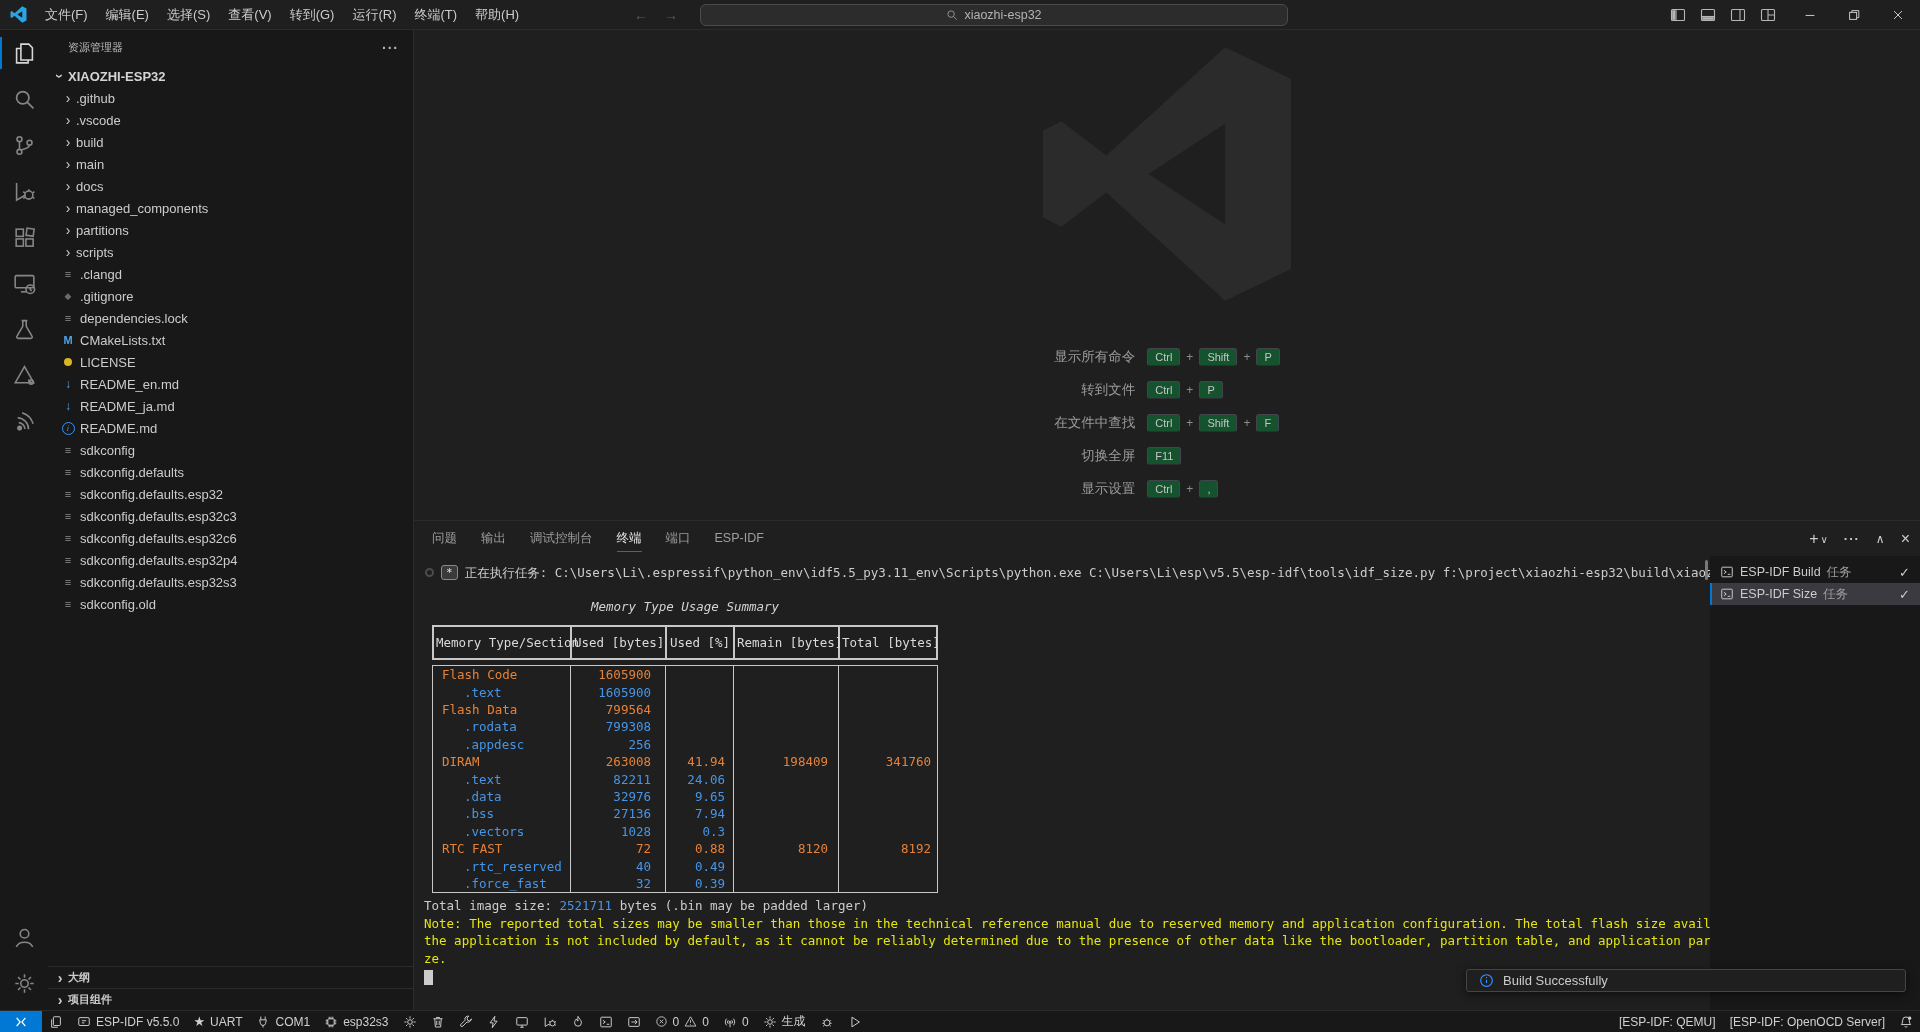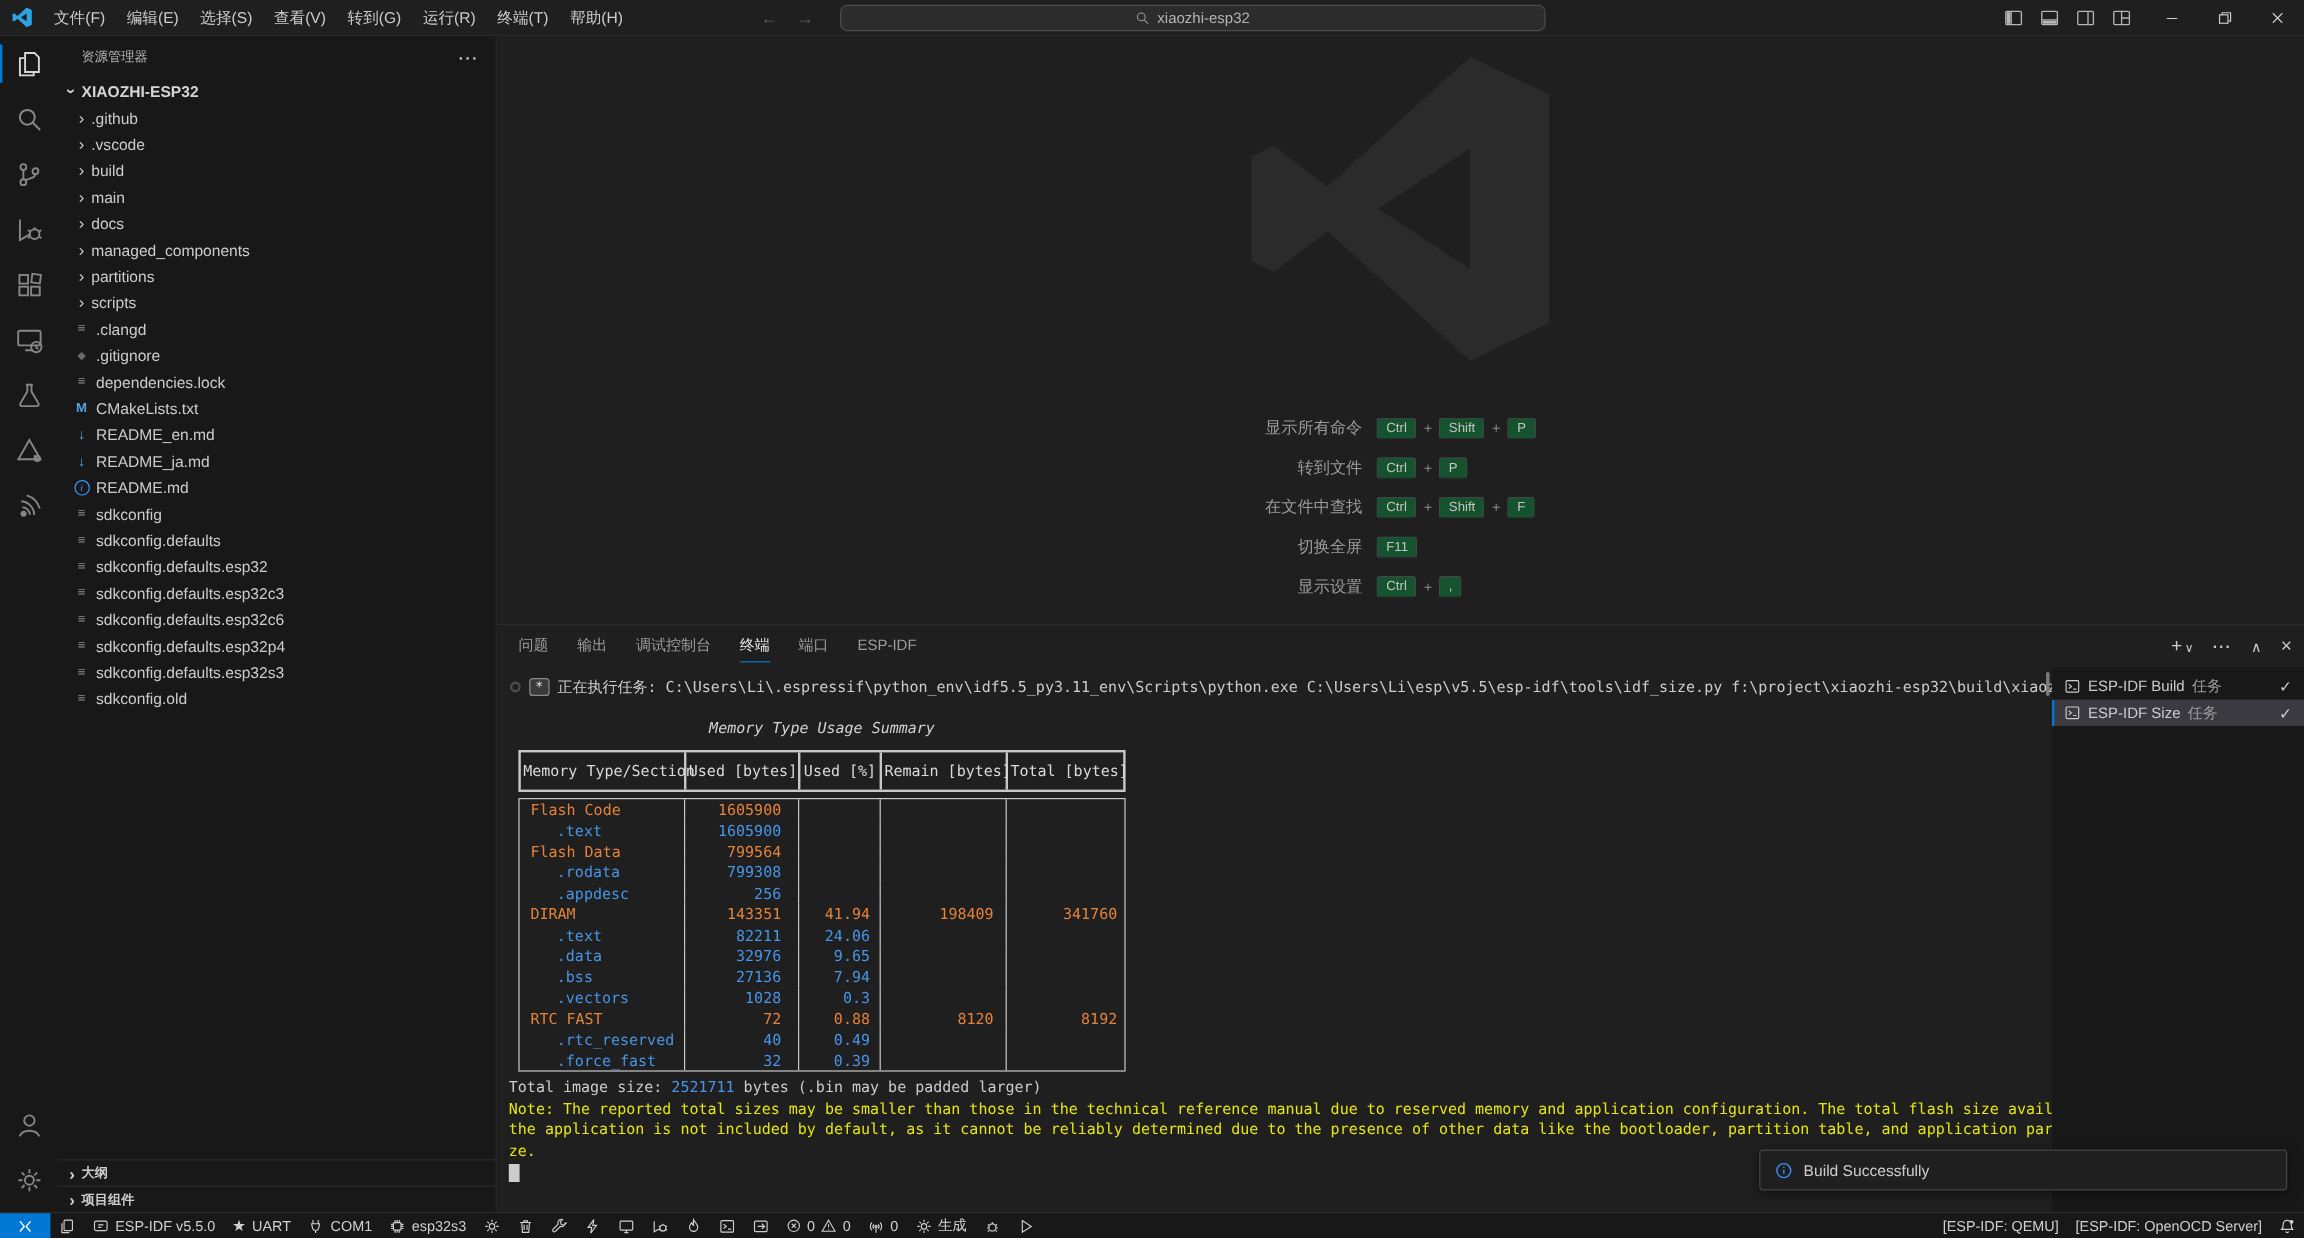--- a/index.html
+++ b/index.html
@@ -560,6 +560,11 @@
             <span class="label">CMakeLists.txt</span>
           </div>
 
+          <div class="tree-item file">
+
+            <span class="ficon award"></span>
+            <span class="label">LICENSE</span>
+          </div>
 
           <div class="tree-item file">
 

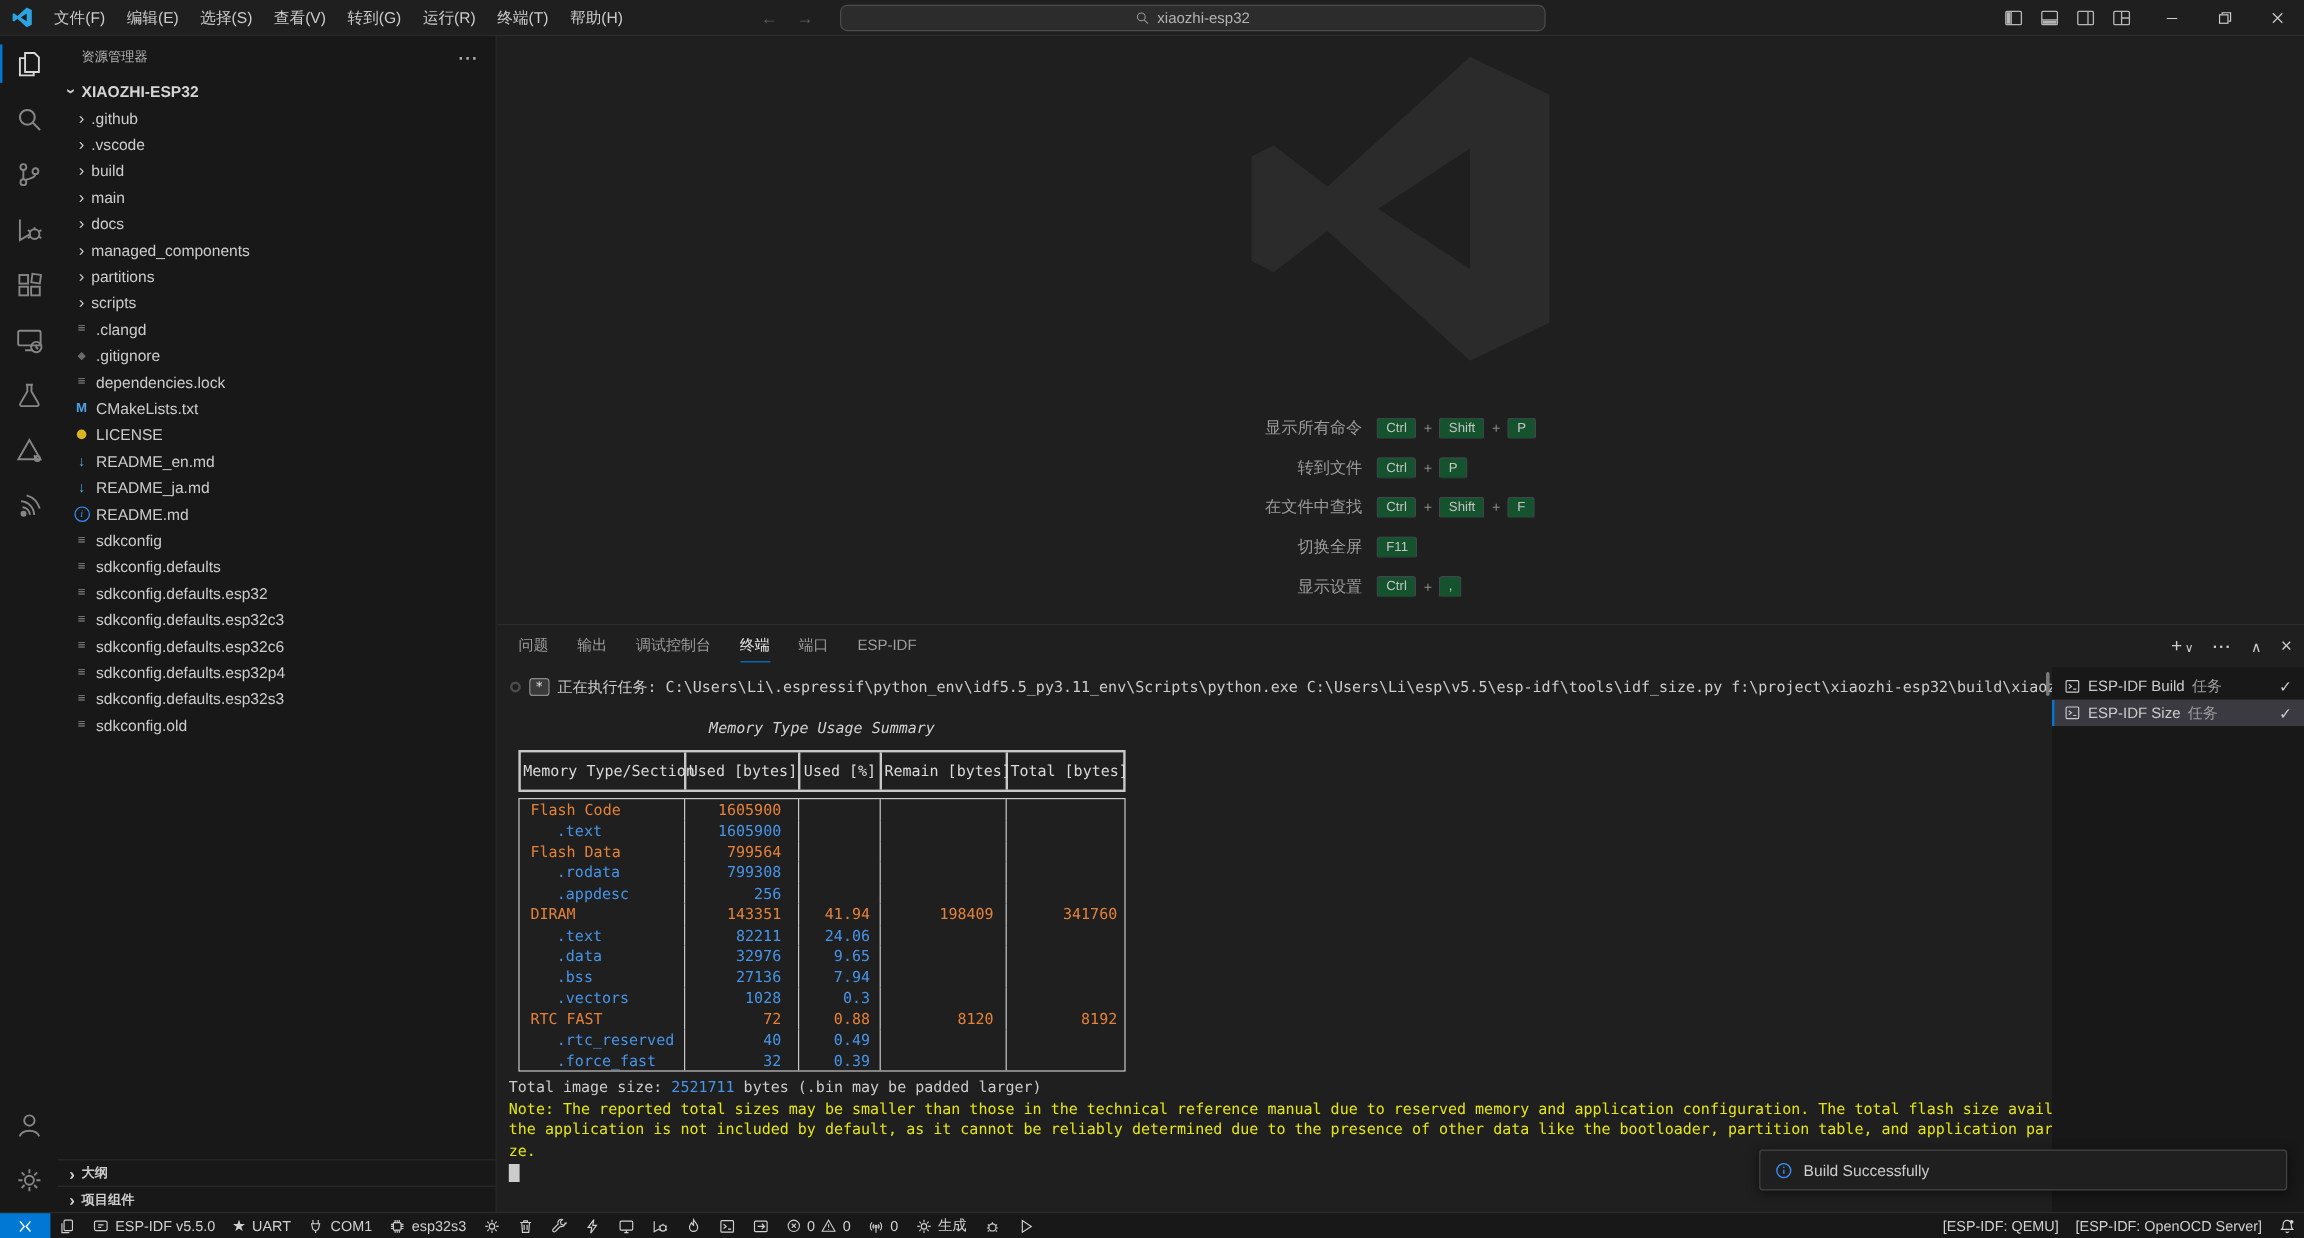--- a/index.html
+++ b/index.html
@@ -777,7 +777,7 @@
 
                   <div class="mem-row main">
                     <span class="mc c-name">DIRAM</span>
-                    <span class="mc c-used">143351</span>
+                    <span class="mc c-used">263008</span>
                     <span class="mc c-pct">41.94</span>
                     <span class="mc c-remain">198409</span>
                     <span class="mc c-total">341760</span>

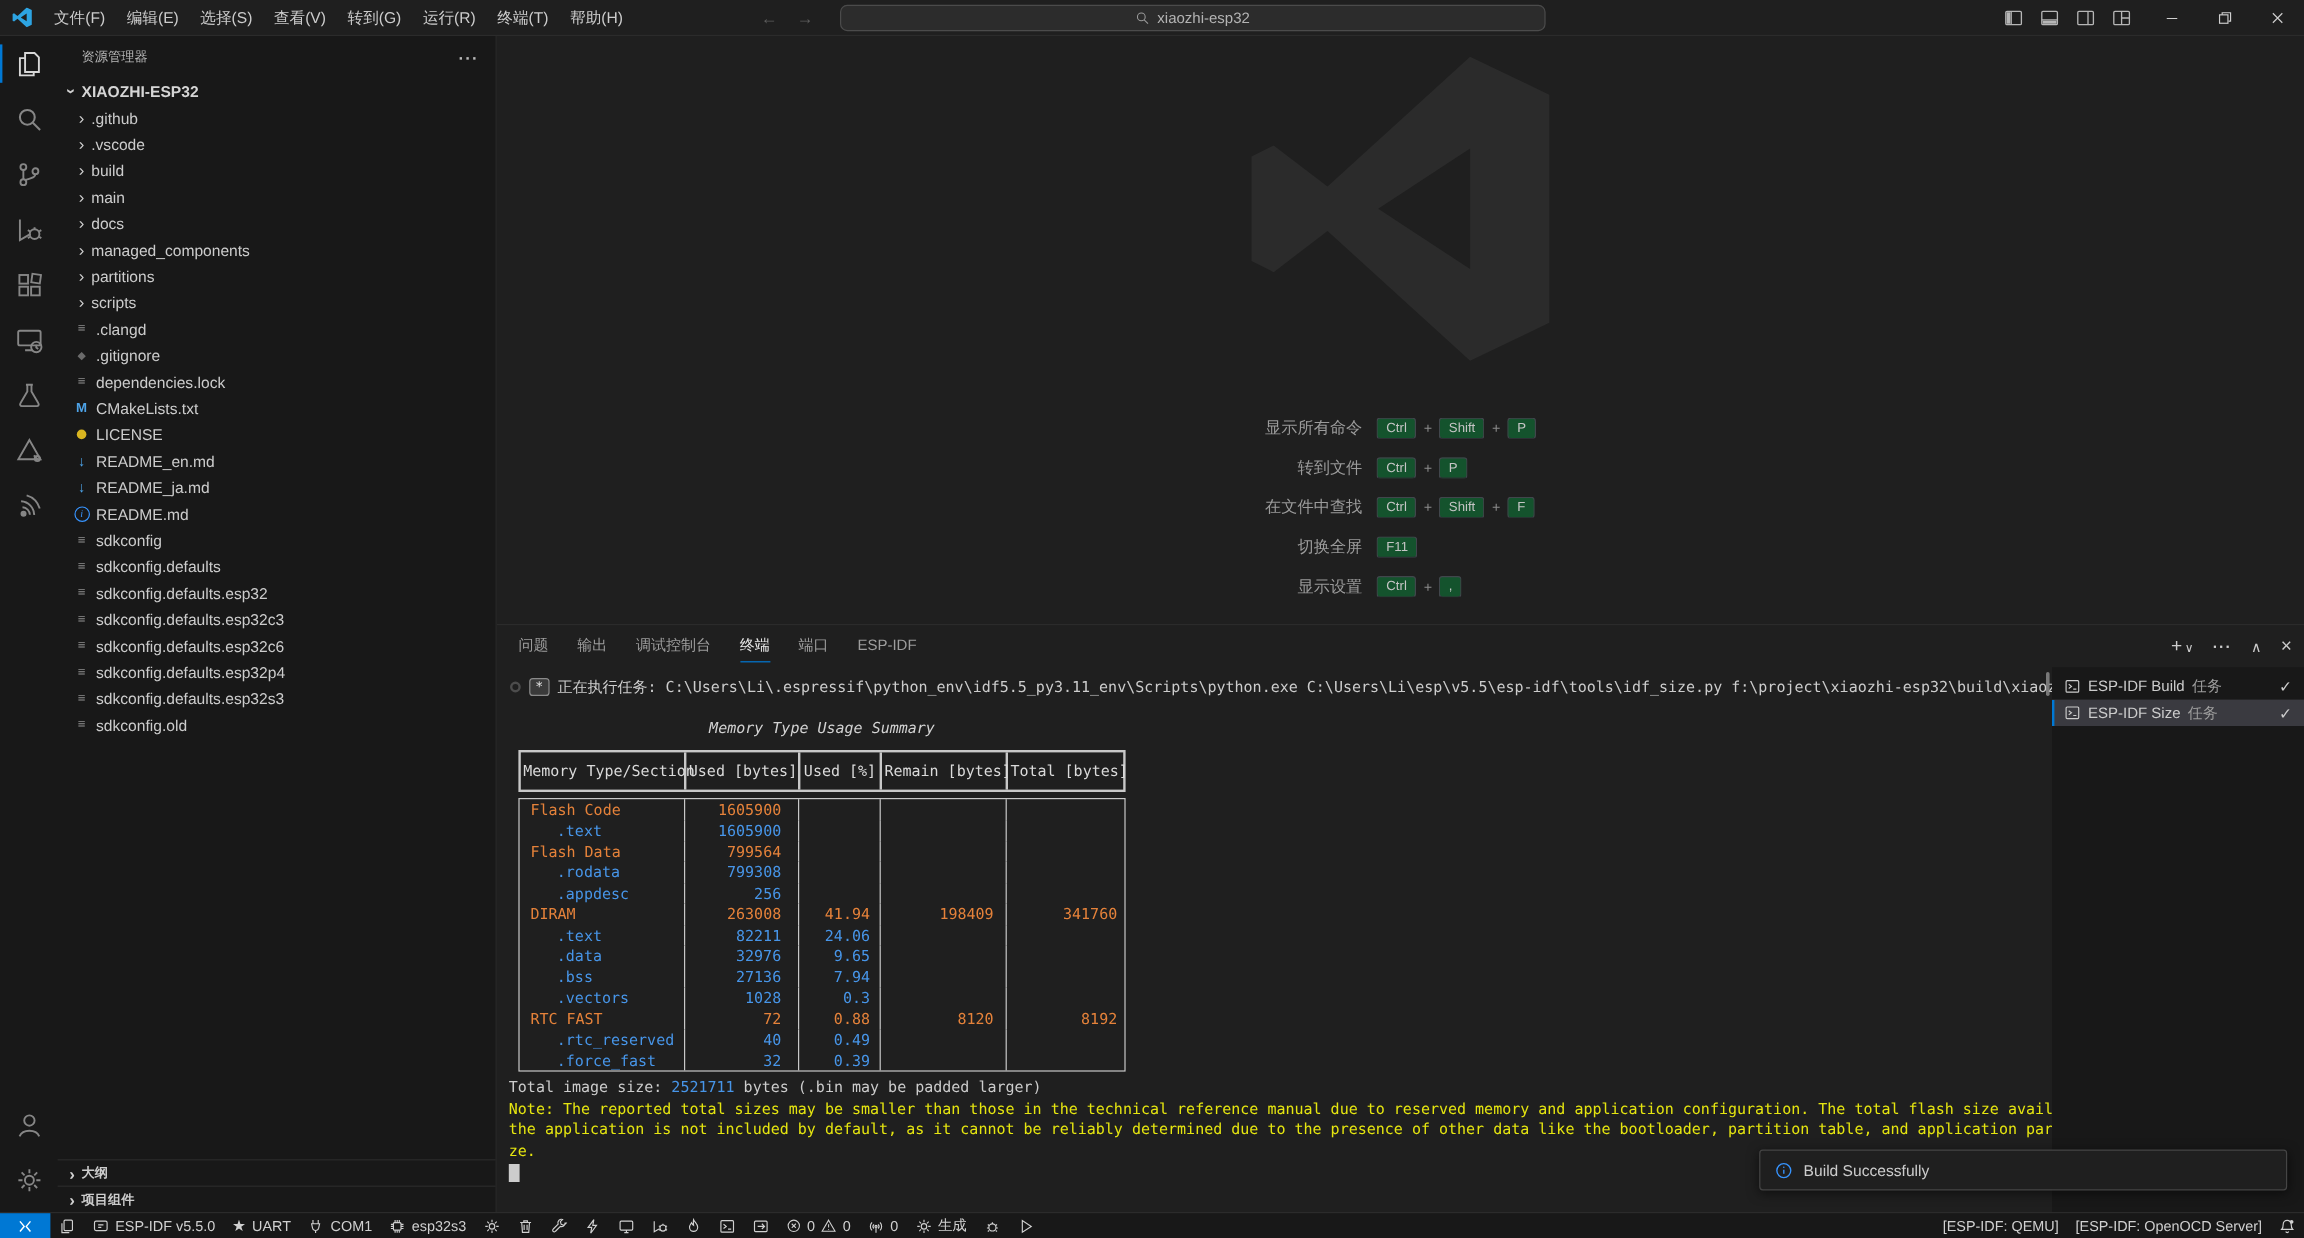--- a/index.html
+++ b/index.html
@@ -123,7 +123,7 @@
   .sb-star{font-size:13px;line-height:1}
 
   
-  .toast{position:absolute;right:14px;bottom:40px;width:440px;height:34px;background:#1f1f1f;border:1px solid #454545;border-radius:3px;box-shadow:0 2px 10px rgba(0,0,0,.55);display:flex;align-items:center;gap:9px;padding:0 12px;font-size:13px;color:#cccccc;z-index:10}
+  .toast{position:absolute;right:14px;bottom:40px;width:440px;height:23px;background:#1f1f1f;border:1px solid #454545;border-radius:3px;box-shadow:0 2px 10px rgba(0,0,0,.55);display:flex;align-items:center;gap:9px;padding:0 12px;font-size:13px;color:#cccccc;z-index:10}
 </style>
 </head>
 <body>

